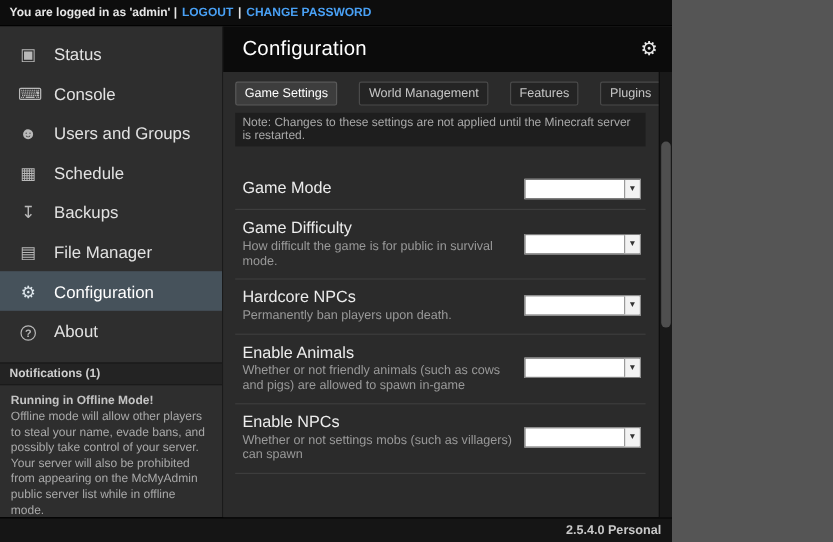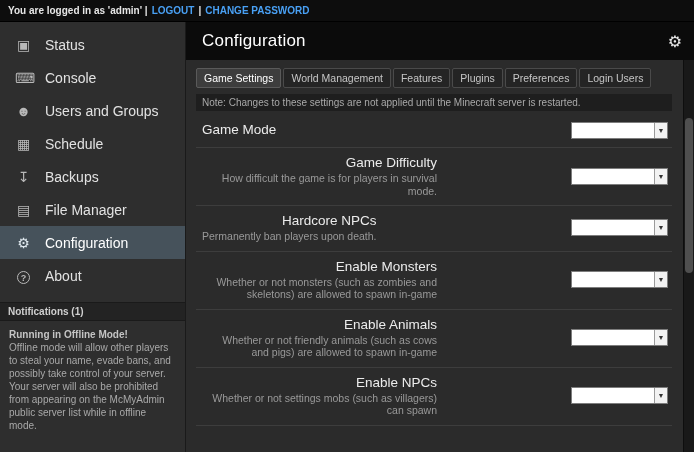--- a/index.html
+++ b/index.html
@@ -5,7 +5,7 @@
   html,body{margin:0;padding:0;background:#555;}
   *{box-sizing:border-box;}
   .screen{
-    width:694px;height:452px;overflow:hidden;position:relative;
+    width:560px;height:452px;overflow:hidden;position:relative;
     font-family:"Liberation Sans",sans-serif;
     background:#2b2b2b;color:#ddd;
     display:flex;flex-direction:column;

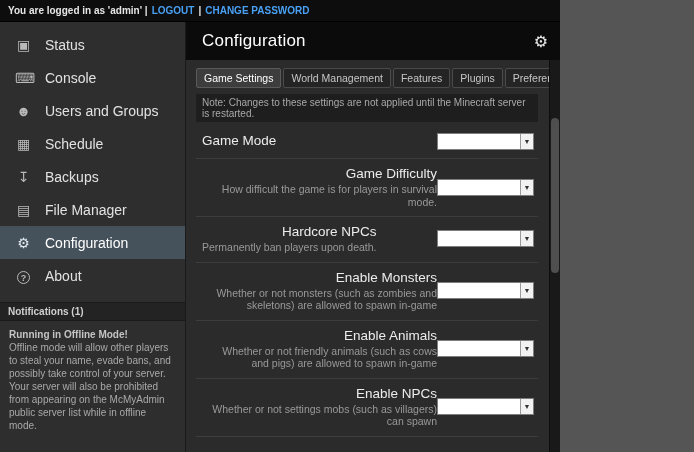--- a/index.html
+++ b/index.html
@@ -63,7 +63,7 @@
     flex:1 1 auto;padding:8px 22px 0 10px;min-height:0;overflow:hidden;
   }
   
-  .tabs{display:flex;gap:2px;margin-bottom:6px;}
+  .tabs{display:flex;gap:18px;margin-bottom:6px;}
   .tab{
     font-size:10.5px;color:#c6c6c6;background:#242424;
     border:1px solid #4a4a4a;border-radius:2px;

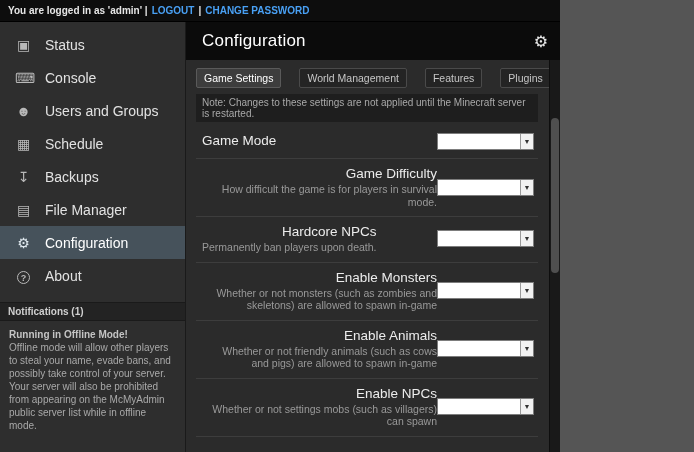--- a/index.html
+++ b/index.html
@@ -73,7 +73,7 @@
   
   .note{
     background:#1e1e1e;color:#a9a9a9;font-size:10px;
-    padding:3px 6px;margin-bottom:4px;
+    padding:3px 6px;margin-bottom:20px;
   }
   
   .setting-row{

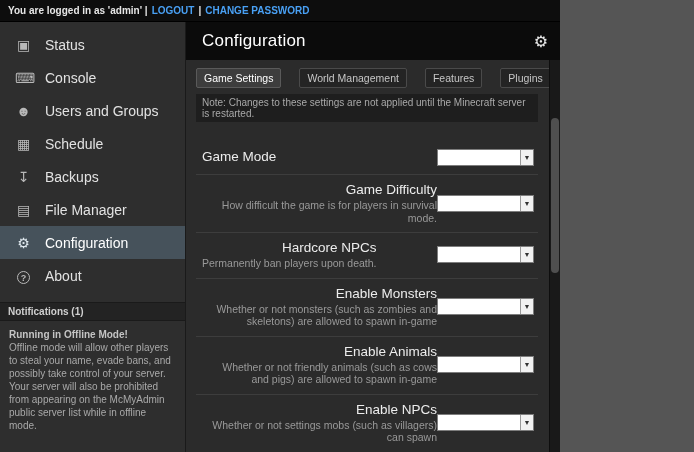--- a/index.html
+++ b/index.html
@@ -80,7 +80,7 @@
     display:flex;align-items:center;justify-content:space-between;
     padding:7px 4px 8px 6px;border-bottom:1px solid #3d3d3d;
   }
-  .setting-text{max-width:235px;text-align:right;}
+  .setting-text{max-width:235px;}
   .setting-name{font-size:13.5px;color:#ececec;margin-bottom:2px;}
   .setting-desc{font-size:10.5px;line-height:12.5px;color:#999;}
   .select{

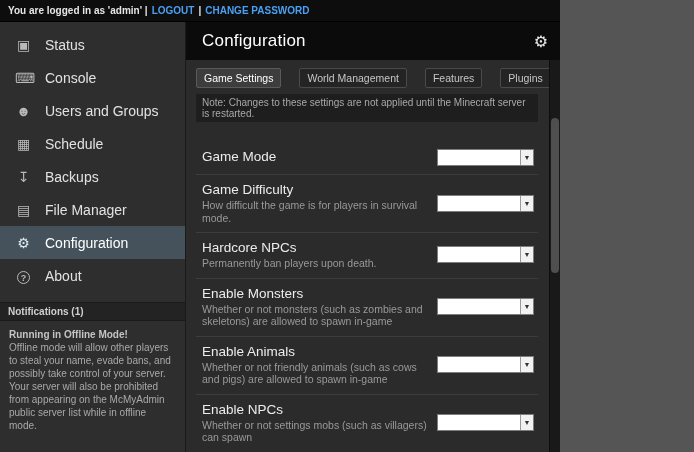--- a/index.html
+++ b/index.html
@@ -198,7 +198,7 @@
         <div class="setting-row">
           <div class="setting-text">
             <div class="setting-name">Game Difficulty</div>
-            <div class="setting-desc">How difficult the game is for players in survival mode.</div>
+            <div class="setting-desc">How difficult the game is for public in survival mode.</div>
           </div>
           <div class="select">
             <span class="select-value"></span>

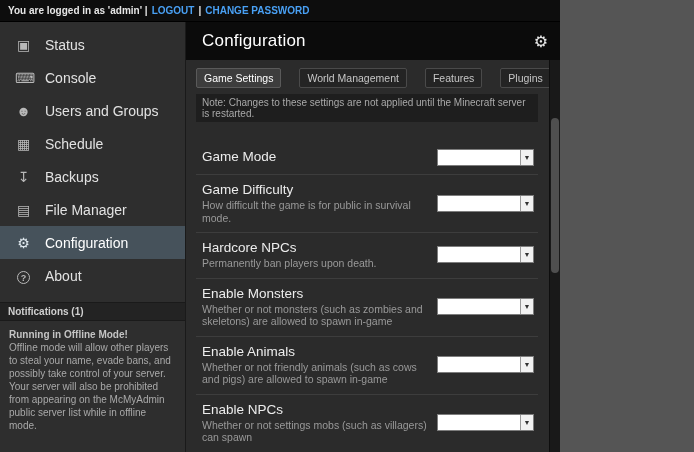--- a/index.html
+++ b/index.html
@@ -217,16 +217,6 @@
           </div>
         </div>
 
-        <div class="setting-row">
-          <div class="setting-text">
-            <div class="setting-name">Enable Monsters</div>
-            <div class="setting-desc">Whether or not monsters (such as zombies and skeletons) are allowed to spawn in-game</div>
-          </div>
-          <div class="select">
-            <span class="select-value"></span>
-            <span class="select-caret">▼</span>
-          </div>
-        </div>
 
         <div class="setting-row">
           <div class="setting-text">

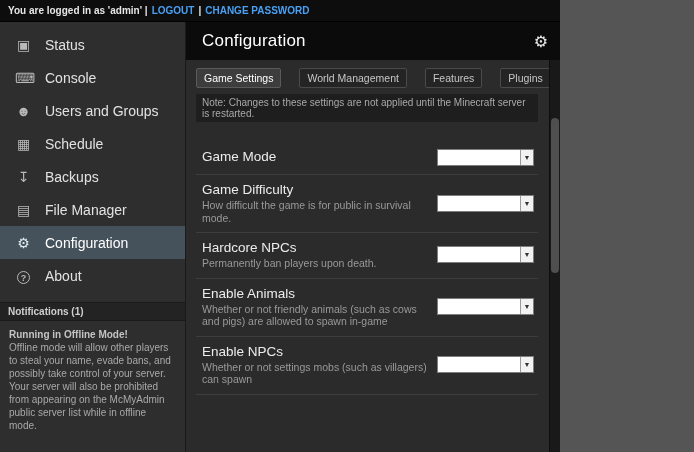--- a/index.html
+++ b/index.html
@@ -247,6 +247,9 @@
     </div>
   </div>
 
+  <div class="footer">
+    <span>2.5.4.0 Personal</span>
+  </div>
 
 </div>
 

